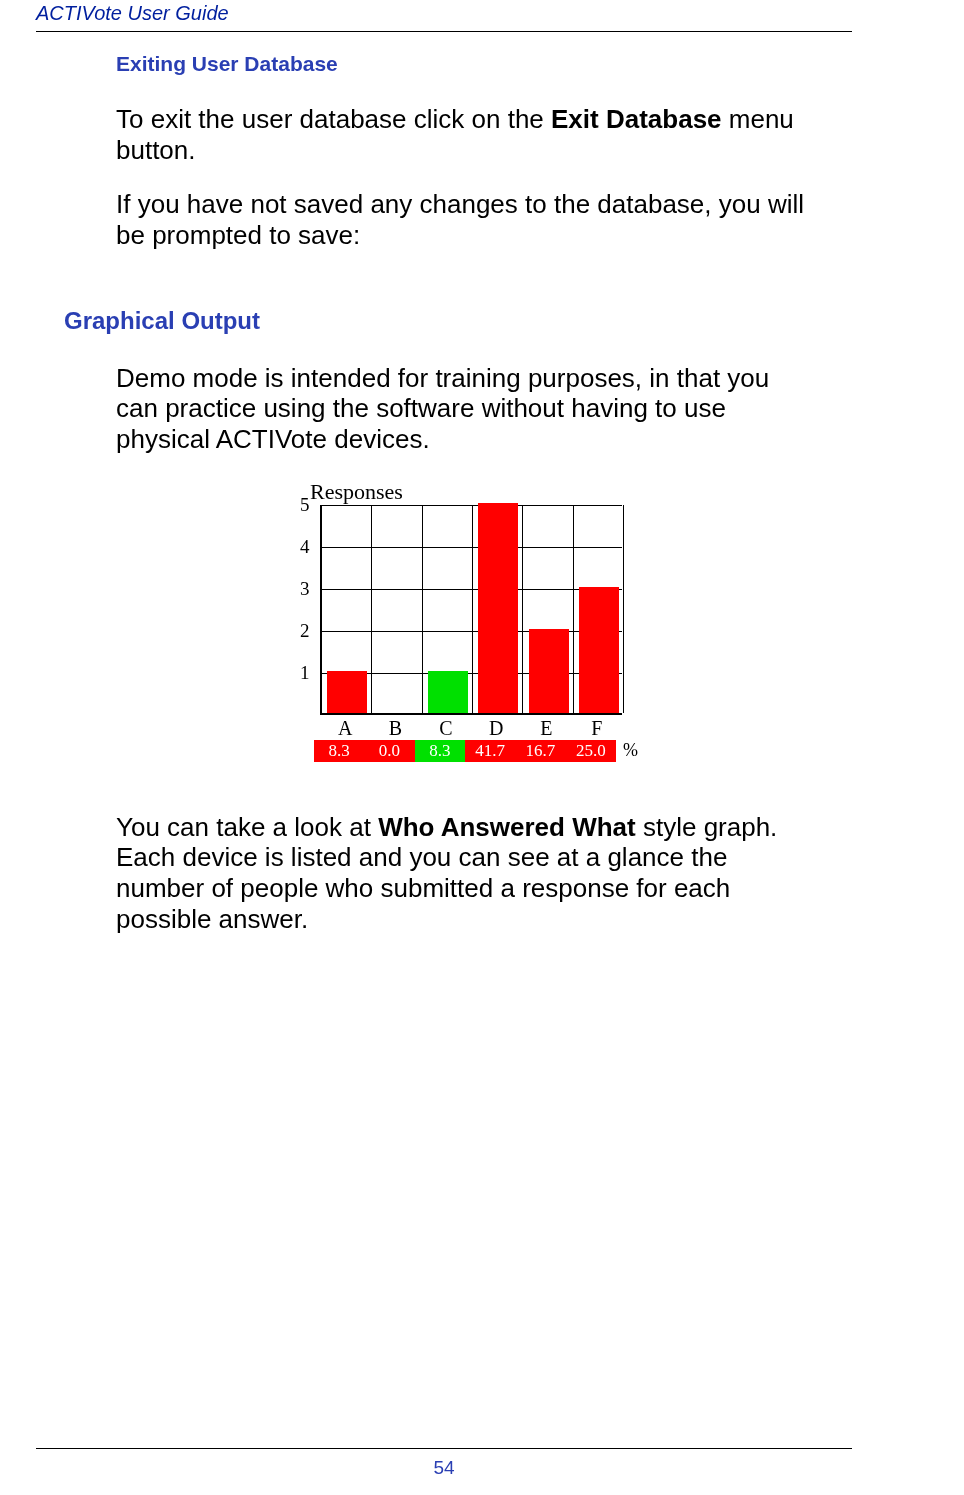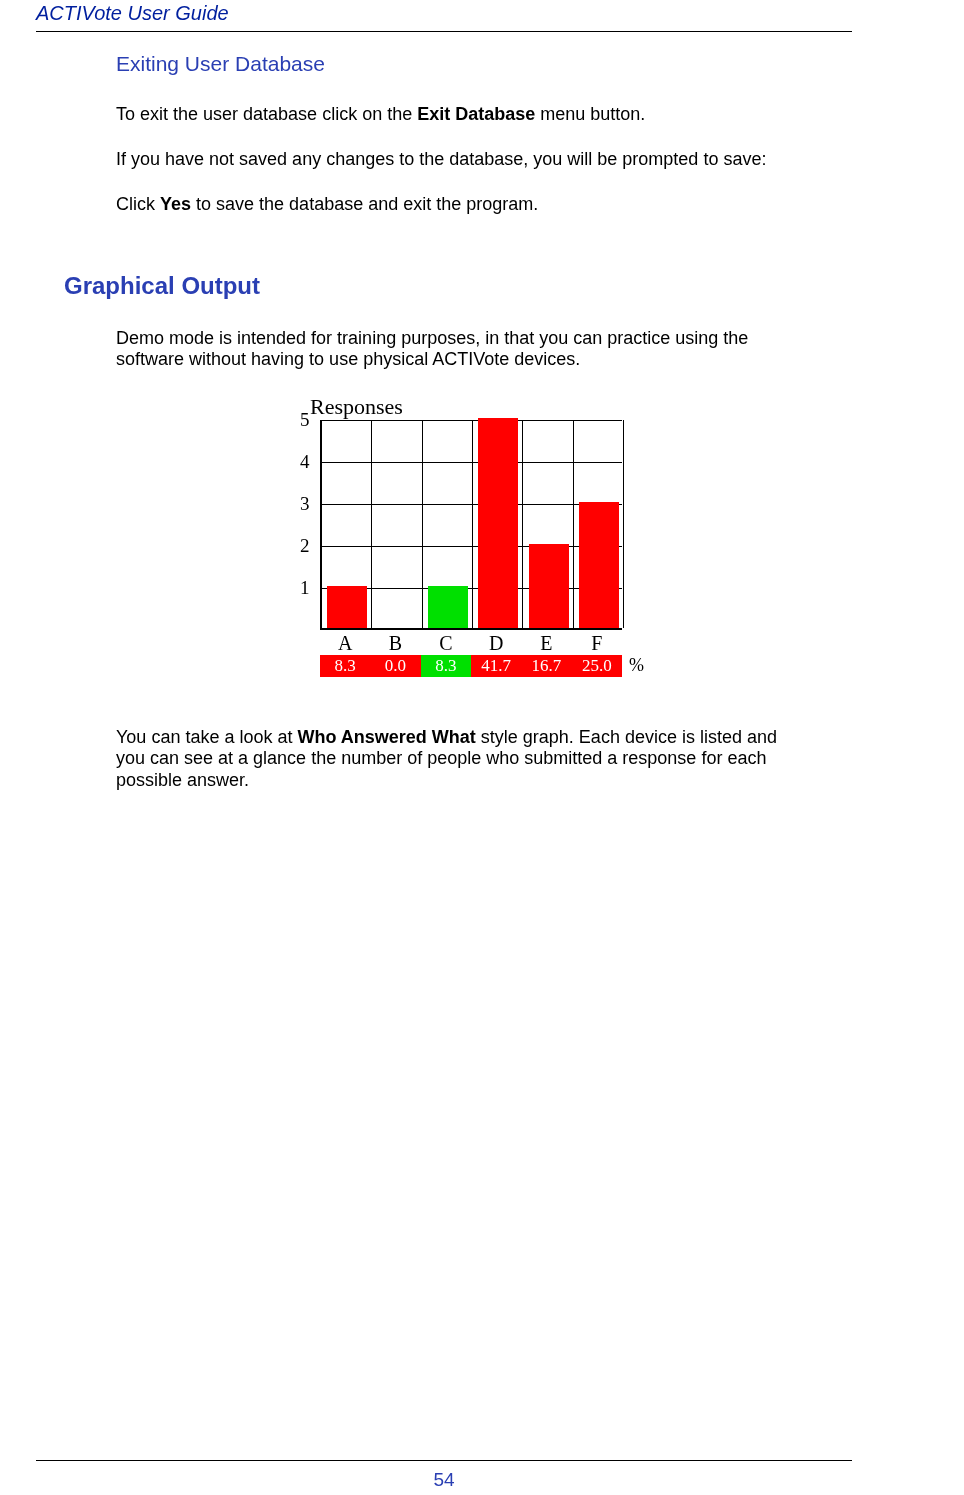--- a/index.html
+++ b/index.html
@@ -12,7 +12,7 @@
     .content-1 { padding: 0 80px 0 116px; }
     .content-2 { padding: 0 80px 0 64px; }
     .content-3 { padding: 0 80px 0 116px; }
-    .h3-blue { color: #2a3fb3; font-weight: normal; font-size: 21px; margin-bottom: 28px; }
+    .h3-blue { color: #2a3fb3; font-weight: bold; font-size: 21px; margin-bottom: 28px; }
     .h2-blue { color: #2a3fb3; font-weight: bold; font-size: 24px; margin: 32px 0 28px 0; }
     p { font-size: 18px; line-height: 1.18; margin-bottom: 24px; }
     .b { font-weight: bold; }

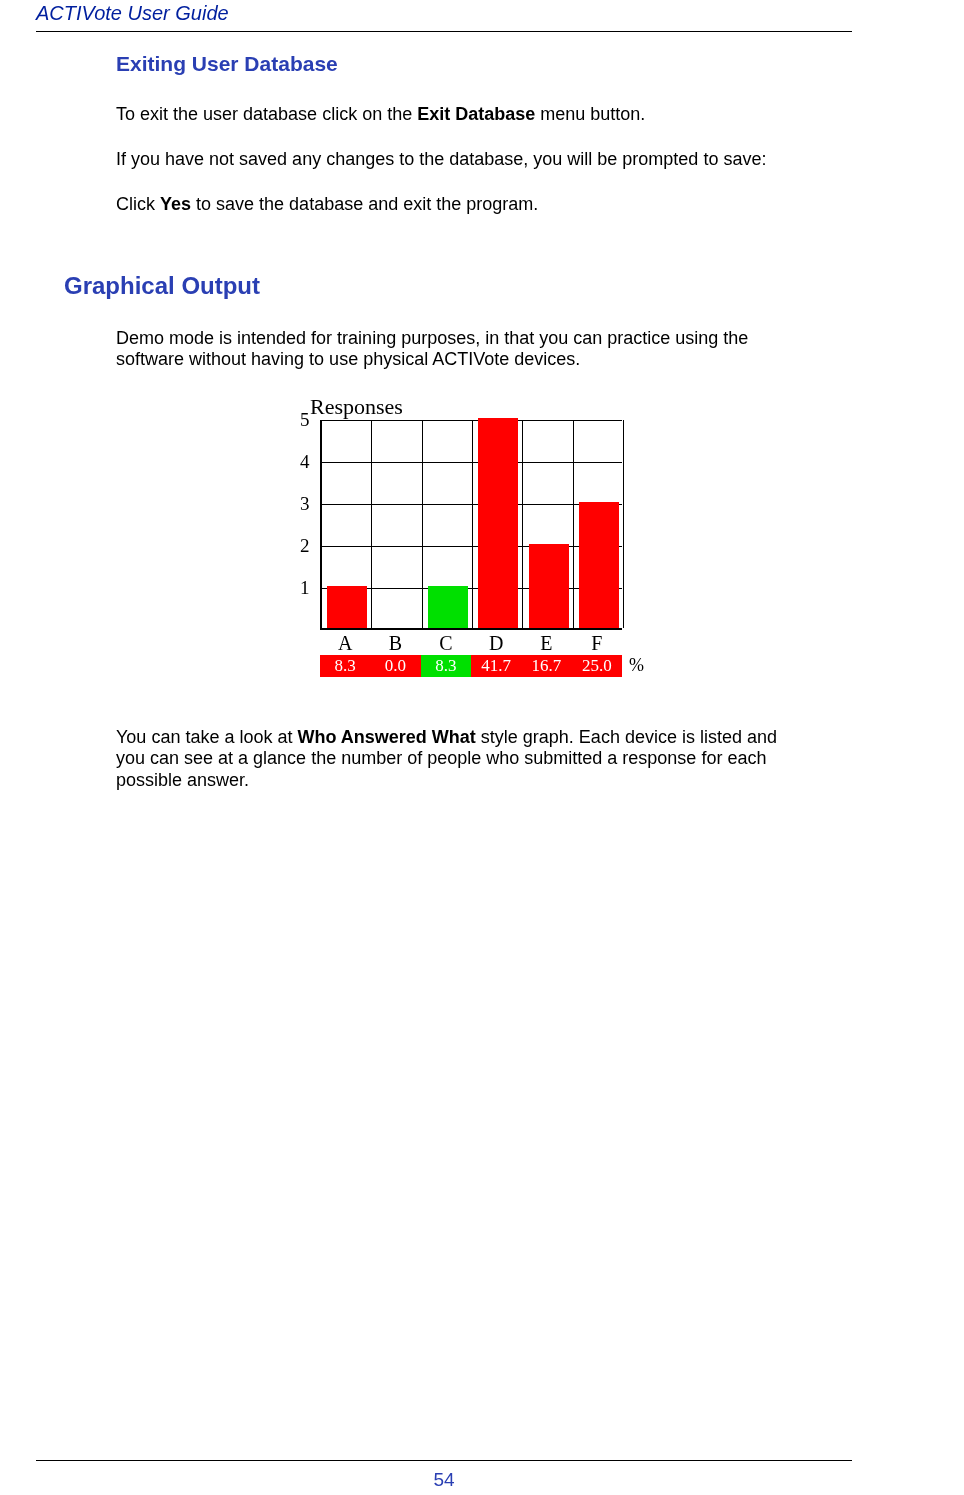--- a/index.html
+++ b/index.html
@@ -14,7 +14,7 @@
     .content-3 { padding: 0 80px 0 116px; }
     .h3-blue { color: #2a3fb3; font-weight: bold; font-size: 21px; margin-bottom: 28px; }
     .h2-blue { color: #2a3fb3; font-weight: bold; font-size: 24px; margin: 32px 0 28px 0; }
-    p { font-size: 18px; line-height: 1.18; margin-bottom: 24px; }
+    p { font-size: 26px; line-height: 1.18; margin-bottom: 24px; }
     .b { font-weight: bold; }
     .chart-wrap { display: flex; justify-content: center; margin: 8px 0 50px 0; }
     .chart { width: 320px; }

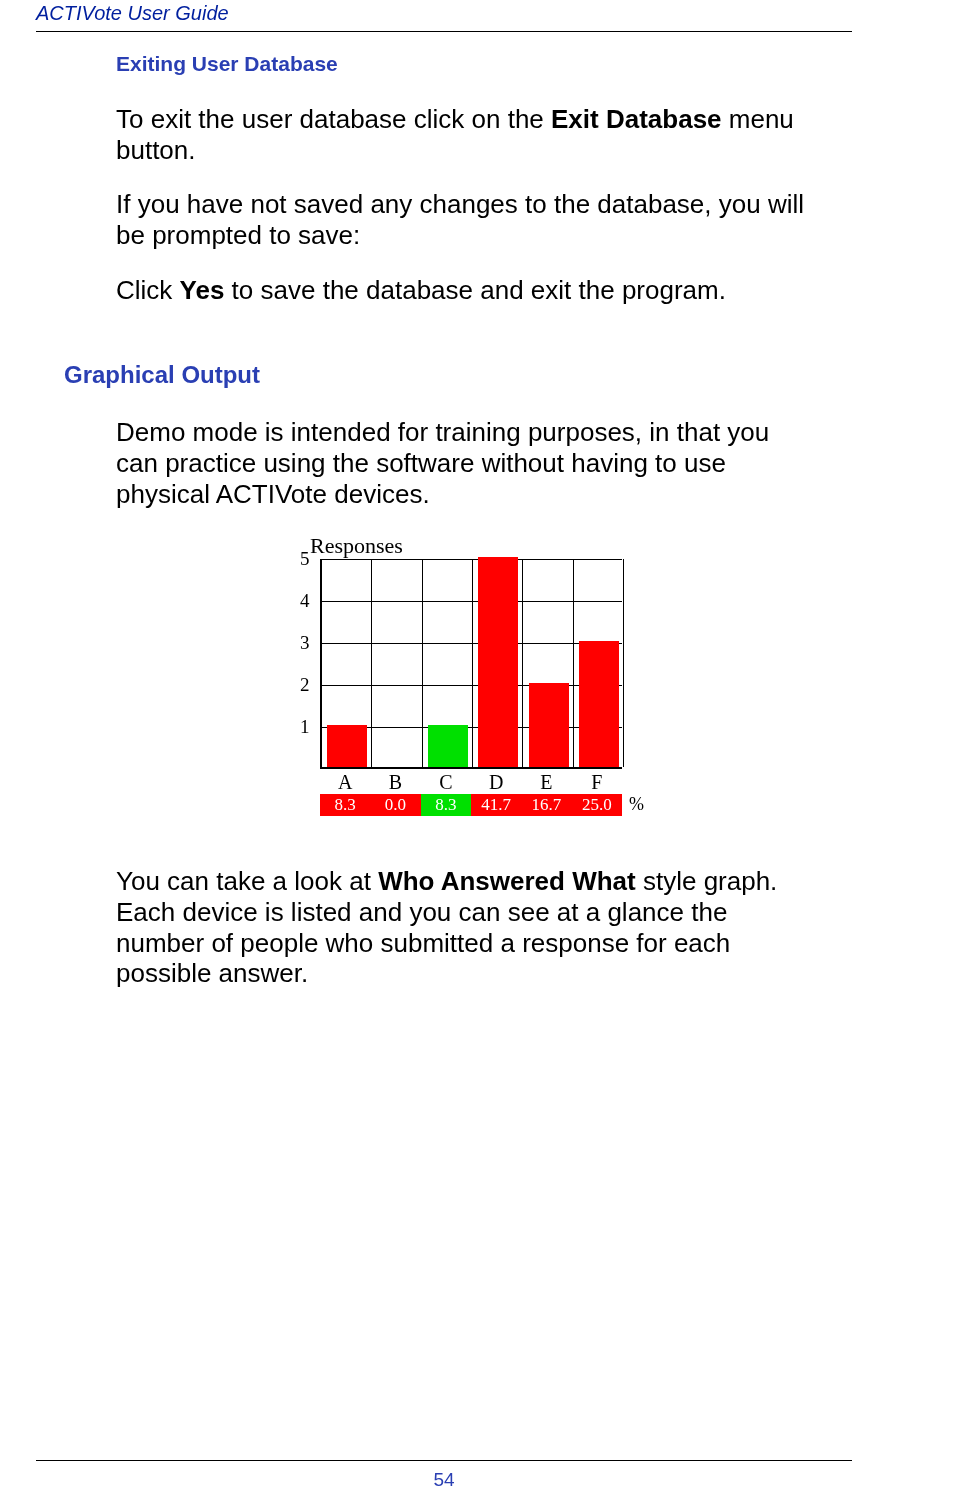--- a/index.html
+++ b/index.html
@@ -51,9 +51,6 @@
       <span>To exit the user database click on the </span><span class="b">Exit Database</span><span> menu button.</span>
     </p>
     <p>If you have not saved any changes to the database, you will be prompted to save:</p>
-    <p>
-      <span>Click </span><span class="b">Yes</span><span> to save the database and exit the program.</span>
-    </p>
   </div>
 
   <div class="content-2">

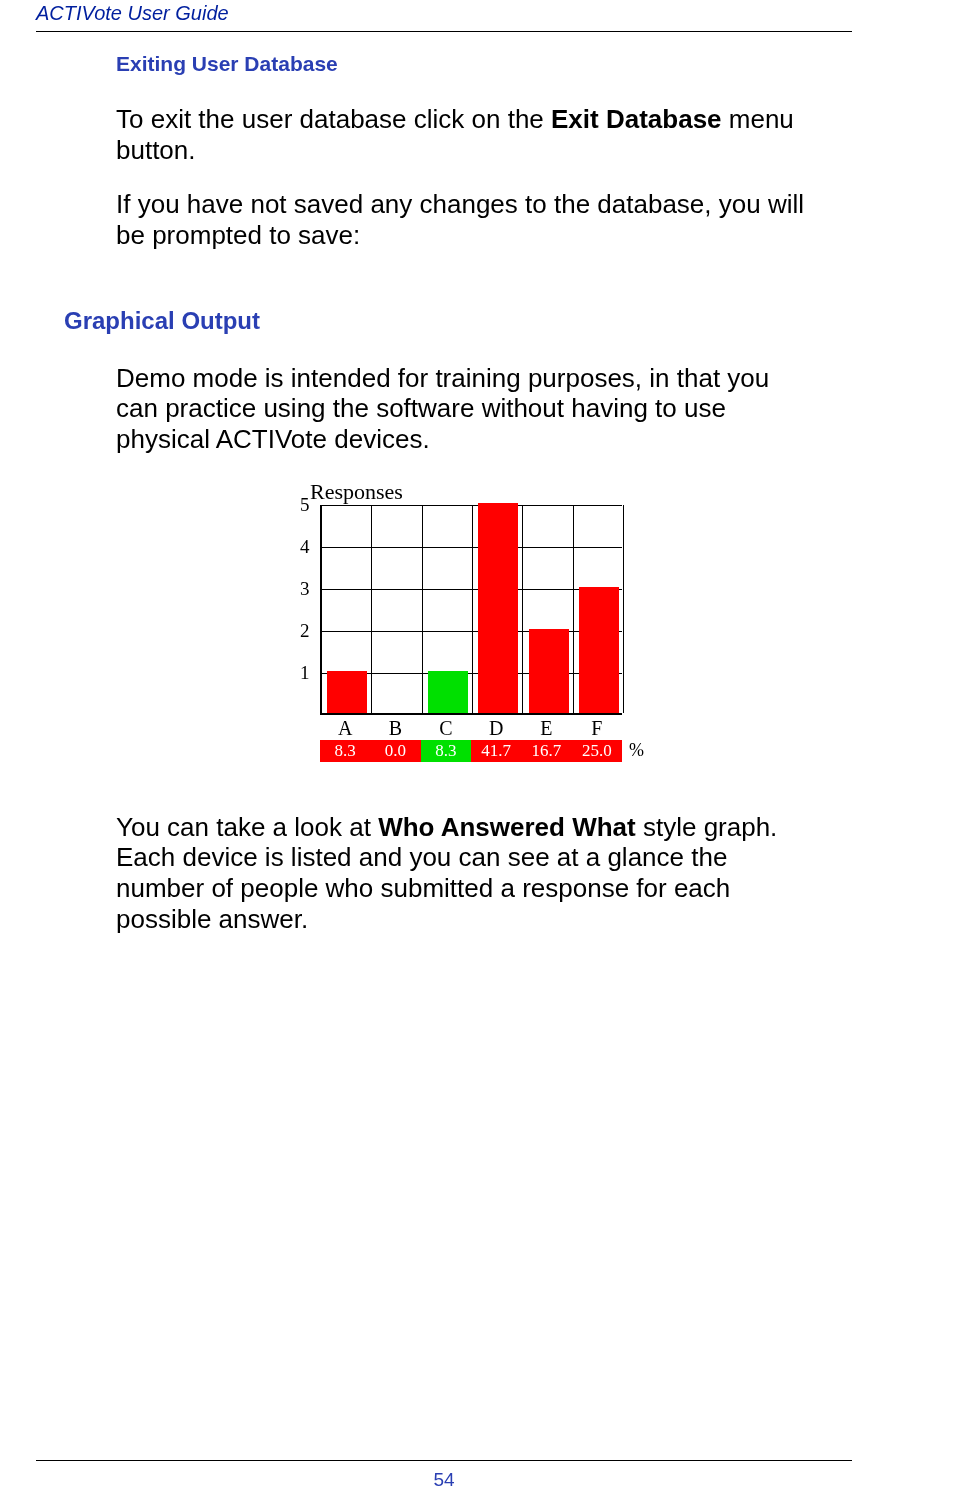--- a/index.html
+++ b/index.html
@@ -28,7 +28,7 @@
     .bar.green { background: #00e000; }
     .xrow { display: flex; margin-left: 18px; width: 302px; }
     .xcell { flex: 1; text-align: center; font-family: "Times New Roman", serif; font-size: 20px; padding-top: 2px; }
-    .pctrow { display: flex; margin-left: 18px; width: 302px; position: relative; }
+    .pctrow { display: flex; margin-left: 12px; width: 302px; position: relative; }
     .pctcell { flex: 1; text-align: center; font-family: "Times New Roman", serif; font-size: 17px; color: #fff; padding: 1px 0; }
     .pctcell.red { background: #ff0000; }
     .pctcell.green { background: #00e000; }

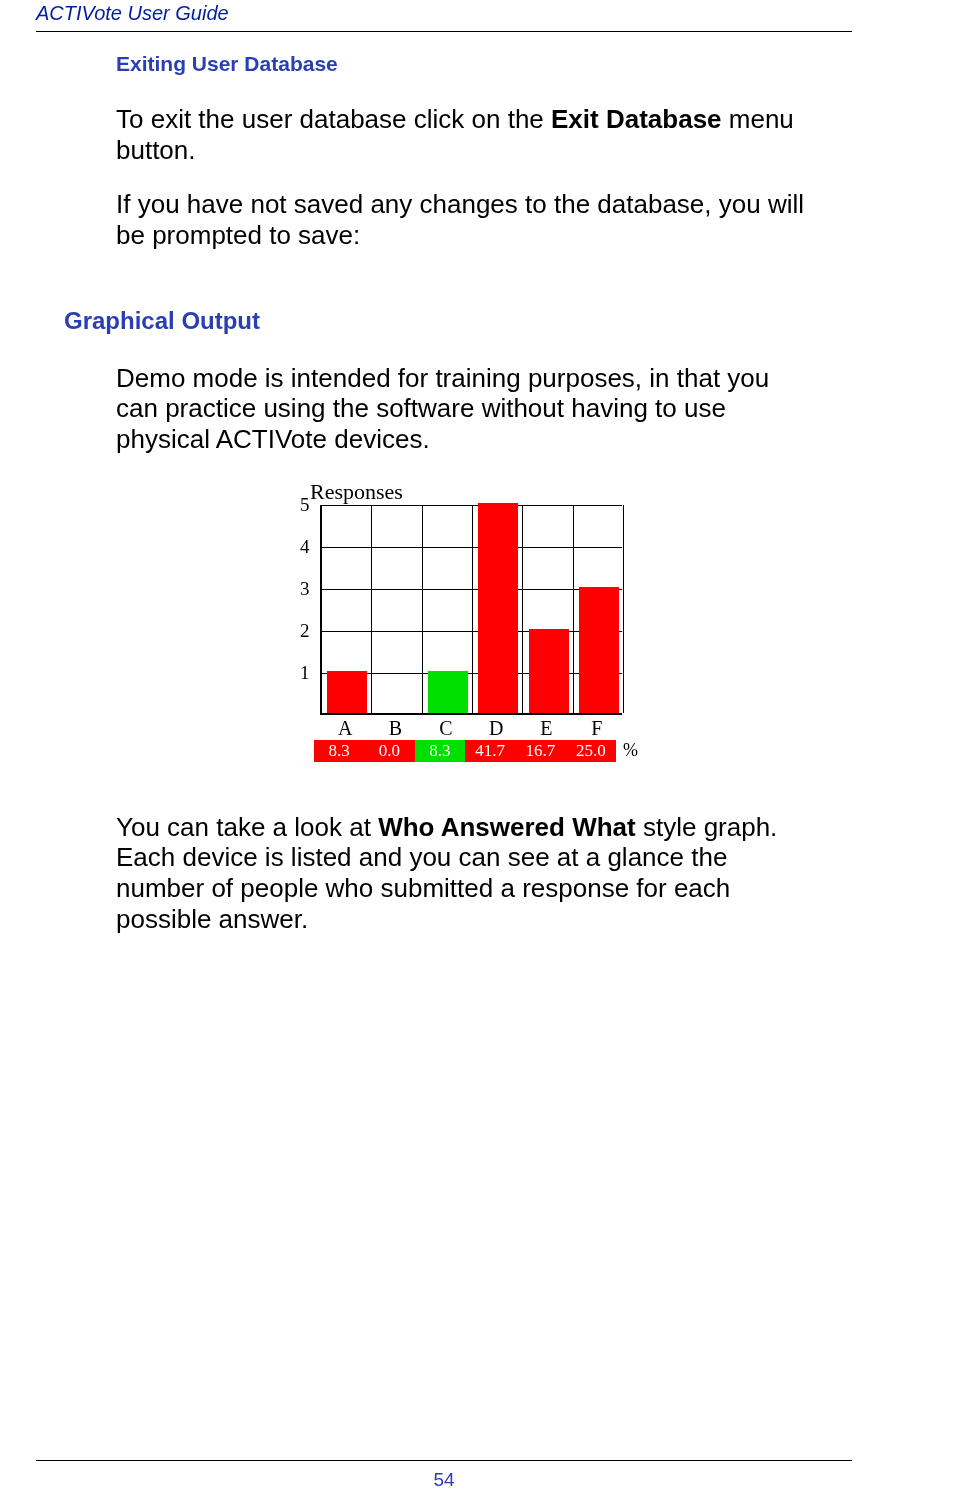--- a/index.html
+++ b/index.html
@@ -33,7 +33,7 @@
     .pctcell.red { background: #ff0000; }
     .pctcell.green { background: #00e000; }
     .pct-sign { position: absolute; right: -22px; top: 0; font-family: "Times New Roman", serif; font-size: 18px; }
-    .footer { margin-top: auto; padding: 0 36px 4px 36px; text-align: center; }
+    .footer { margin-top: auto; padding: 0 36px 16px 36px; text-align: center; }
     .pagenum { color: #2a3fb3; font-size: 19px; }
   </style>
 </head>

